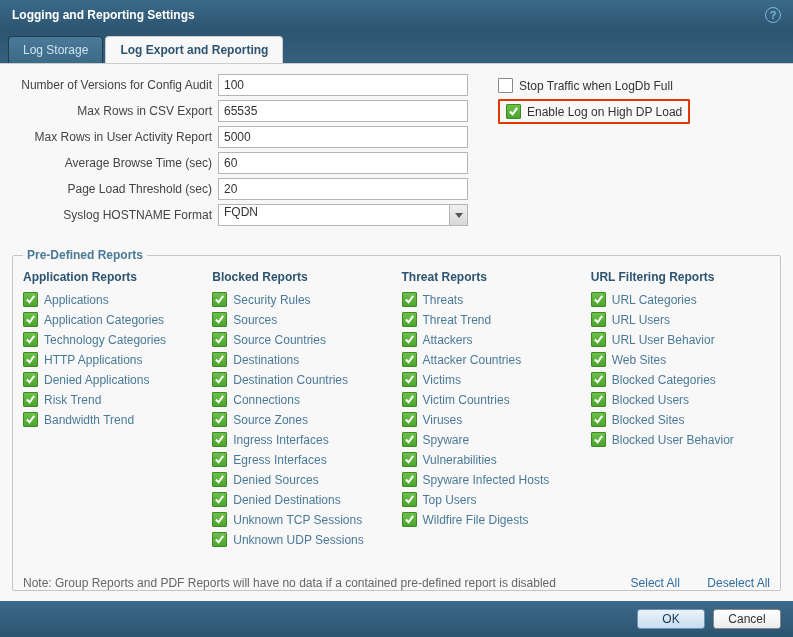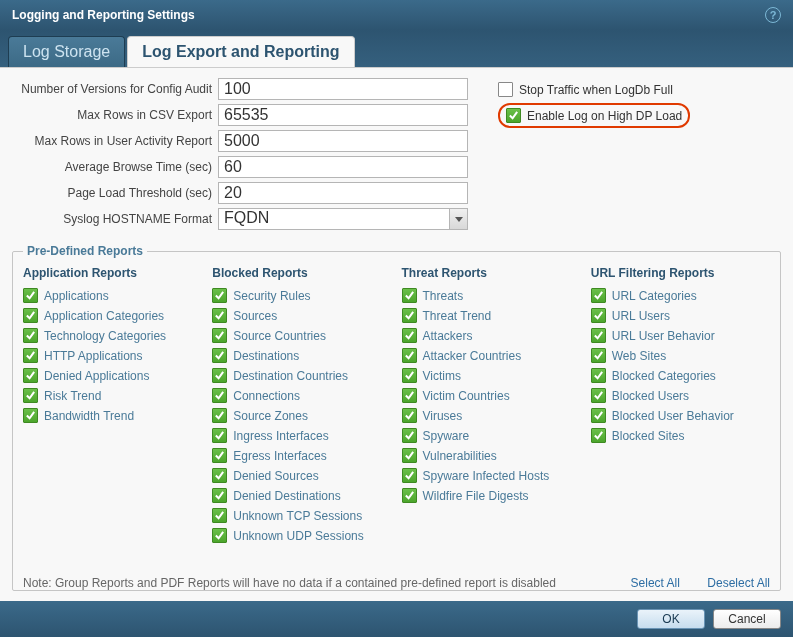--- a/index.html
+++ b/index.html
@@ -52,7 +52,7 @@
   .tab {
     padding: 6px 14px;
     border-radius: 4px 4px 0 0;
-    font-size: 16px;
+    font-size: 12px;
     cursor: pointer;
     border: 1px solid #1e3d52;
     border-bottom: none;

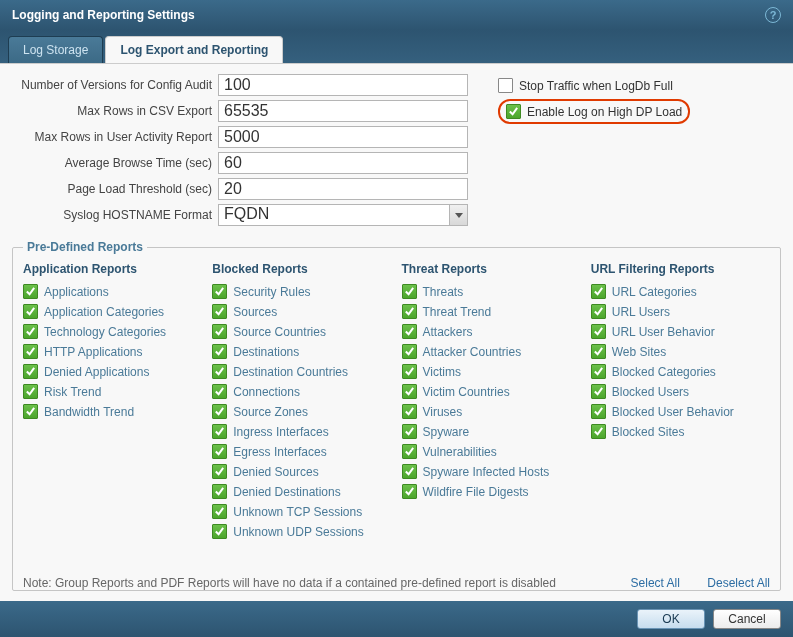--- a/index.html
+++ b/index.html
@@ -79,7 +79,7 @@
   .form-grid {
     display: flex;
     gap: 30px;
-    margin-bottom: 4px;
+    margin-bottom: 12px;
   }
   .form-left { flex: 0 0 auto; }
   .form-right { padding-top: 2px; }

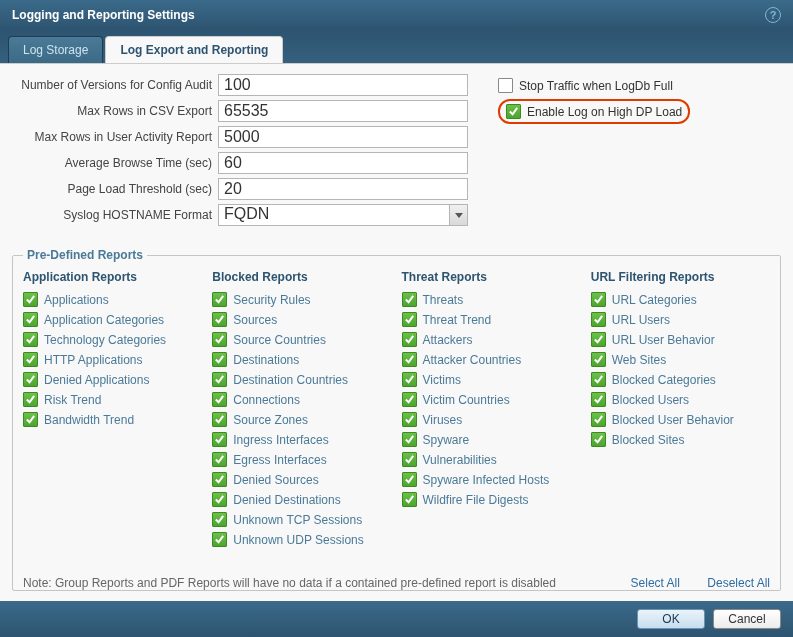--- a/index.html
+++ b/index.html
@@ -101,7 +101,7 @@
     border: 1px solid #b5b5b5;
     background: #fff;
     padding: 0 5px;
-    font-size: 16px;
+    font-size: 12px;
     color: #333;
   }
   .select {

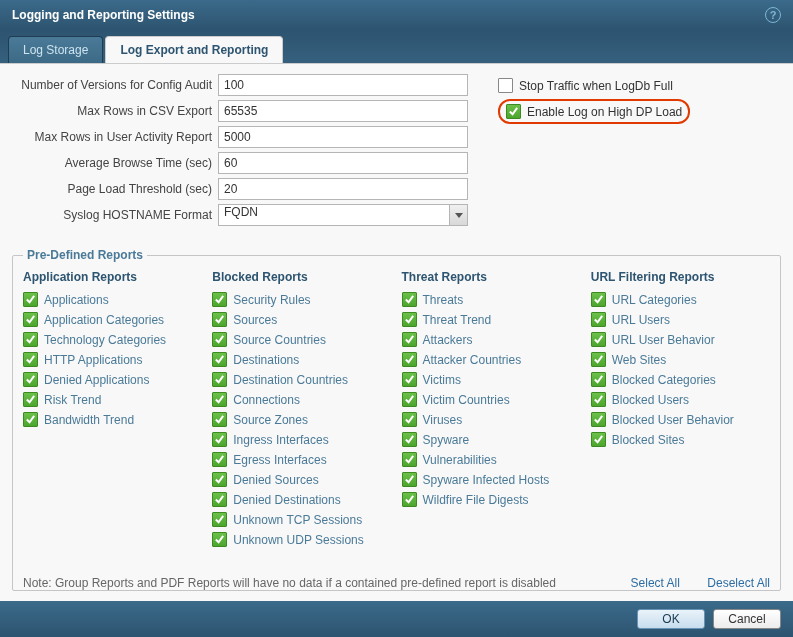--- a/index.html
+++ b/index.html
@@ -132,7 +132,7 @@
     border: 2px solid #e03a00;
     padding: 3px 6px;
     margin-top: 4px;
-    border-radius: 12px;
+    border-radius: 1px;
   }
   .checkbox {
     width: 15px;

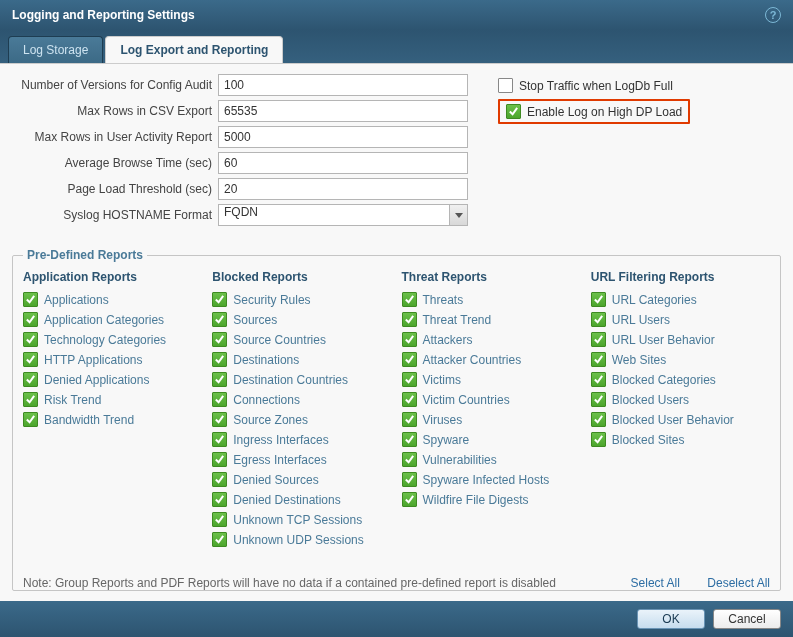--- a/index.html
+++ b/index.html
@@ -611,15 +611,15 @@
                   <path d="M2 6 L5 9 L10 2" stroke="#fff" stroke-width="2.2" fill="none"></path>
                 </svg>
               </span>
+              <span class="lbl">Blocked Sites</span>
+            </div>
+            <div class="chkrow">
+              <span class="checkbox checked">
+                <svg viewBox="0 0 12 12">
+                  <path d="M2 6 L5 9 L10 2" stroke="#fff" stroke-width="2.2" fill="none"></path>
+                </svg>
+              </span>
               <span class="lbl">Blocked User Behavior</span>
-            </div>
-            <div class="chkrow">
-              <span class="checkbox checked">
-                <svg viewBox="0 0 12 12">
-                  <path d="M2 6 L5 9 L10 2" stroke="#fff" stroke-width="2.2" fill="none"></path>
-                </svg>
-              </span>
-              <span class="lbl">Blocked Sites</span>
             </div>
           </div>
         </div>

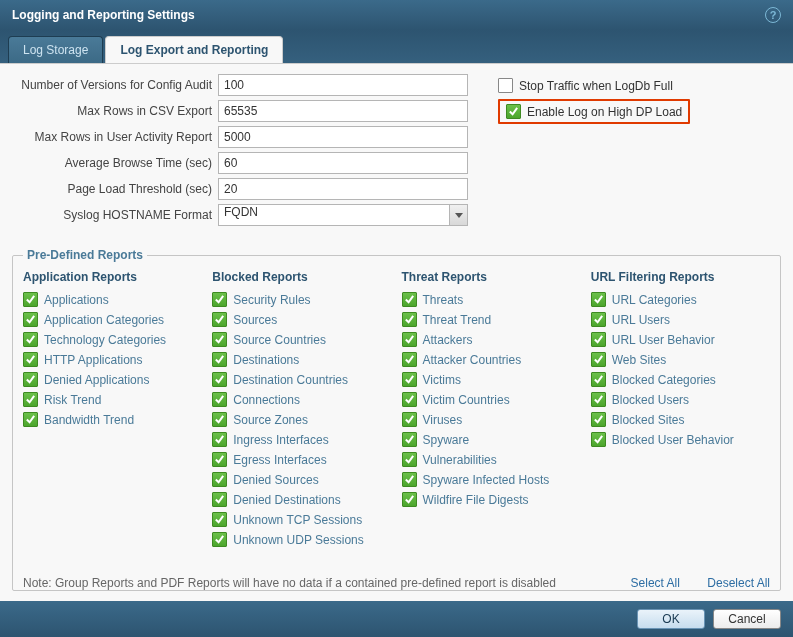--- a/index.html
+++ b/index.html
@@ -552,6 +552,14 @@
                   <path d="M2 6 L5 9 L10 2" stroke="#fff" stroke-width="2.2" fill="none"></path>
                 </svg>
               </span>
+              <span class="lbl">Top Users</span>
+            </div>
+            <div class="chkrow">
+              <span class="checkbox checked">
+                <svg viewBox="0 0 12 12">
+                  <path d="M2 6 L5 9 L10 2" stroke="#fff" stroke-width="2.2" fill="none"></path>
+                </svg>
+              </span>
               <span class="lbl">Wildfire File Digests</span>
             </div>
           </div>

